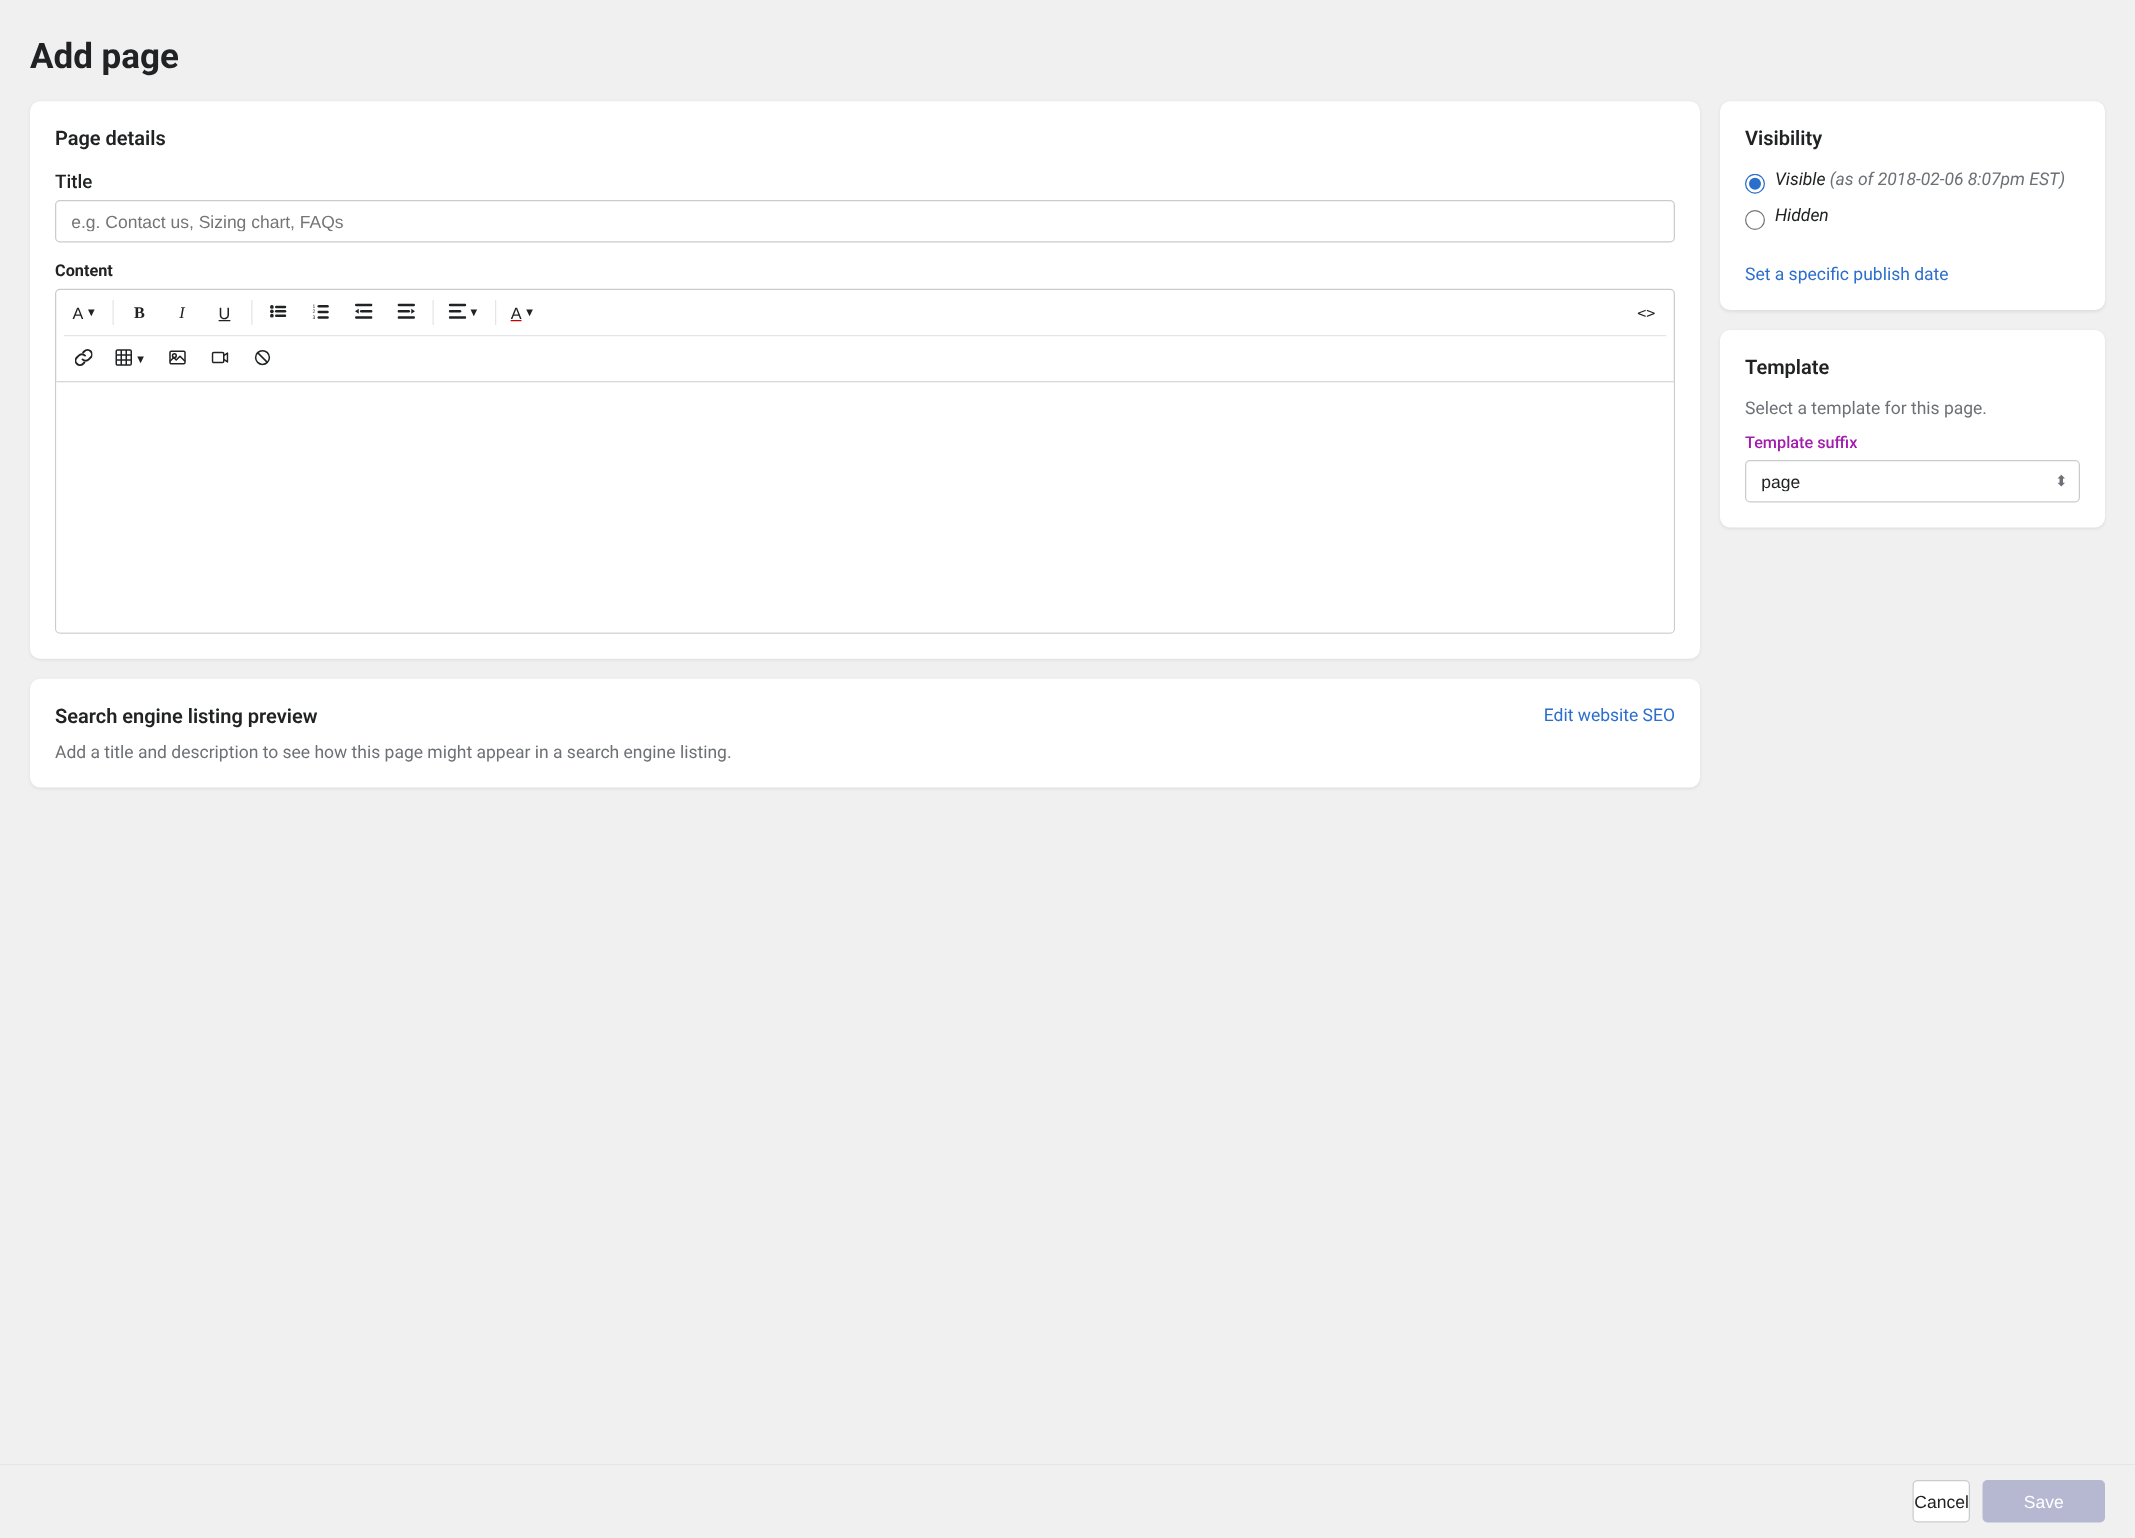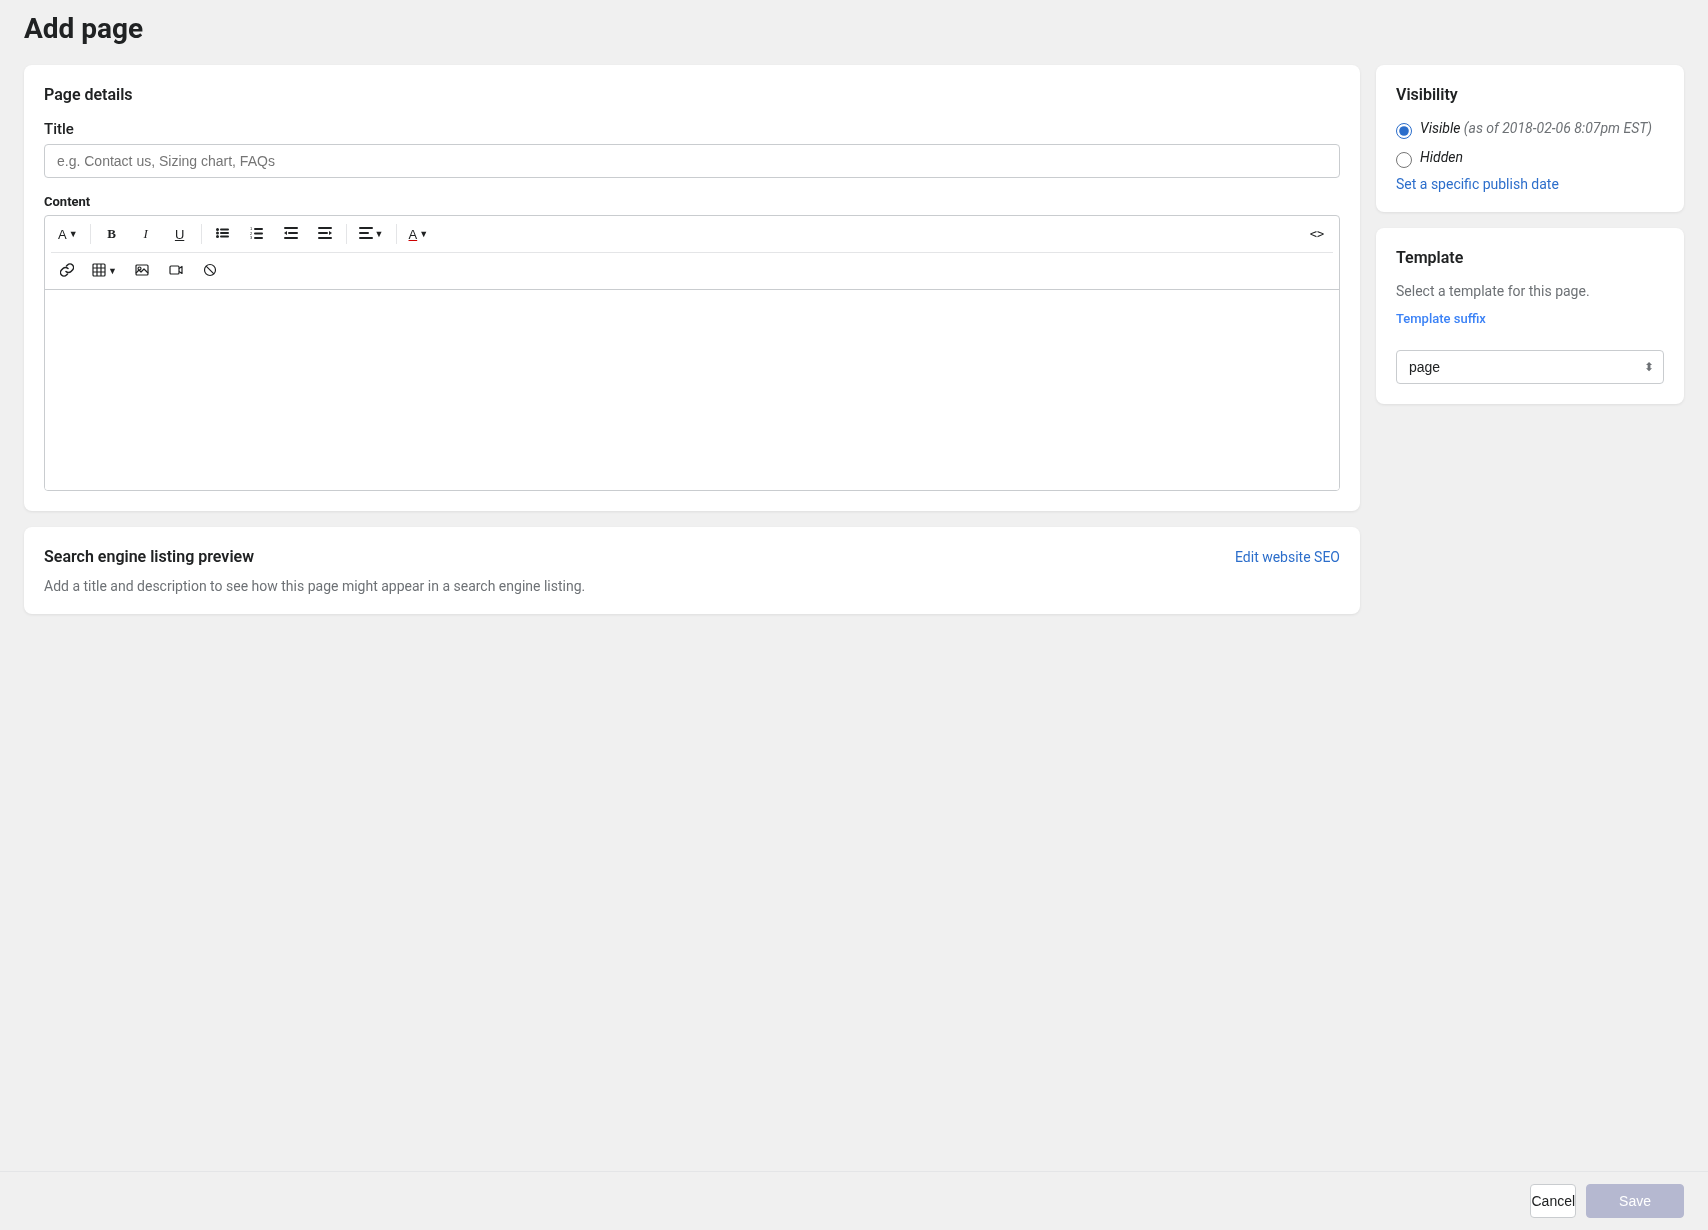--- a/index.html
+++ b/index.html
@@ -11,7 +11,7 @@
     }
     .page-wrapper {
       min-height: 1230px;
-      padding: 12px 24px 80px 24px;
+      padding: 28px 24px 80px 24px;
       position: relative;
     }
     .page-title {

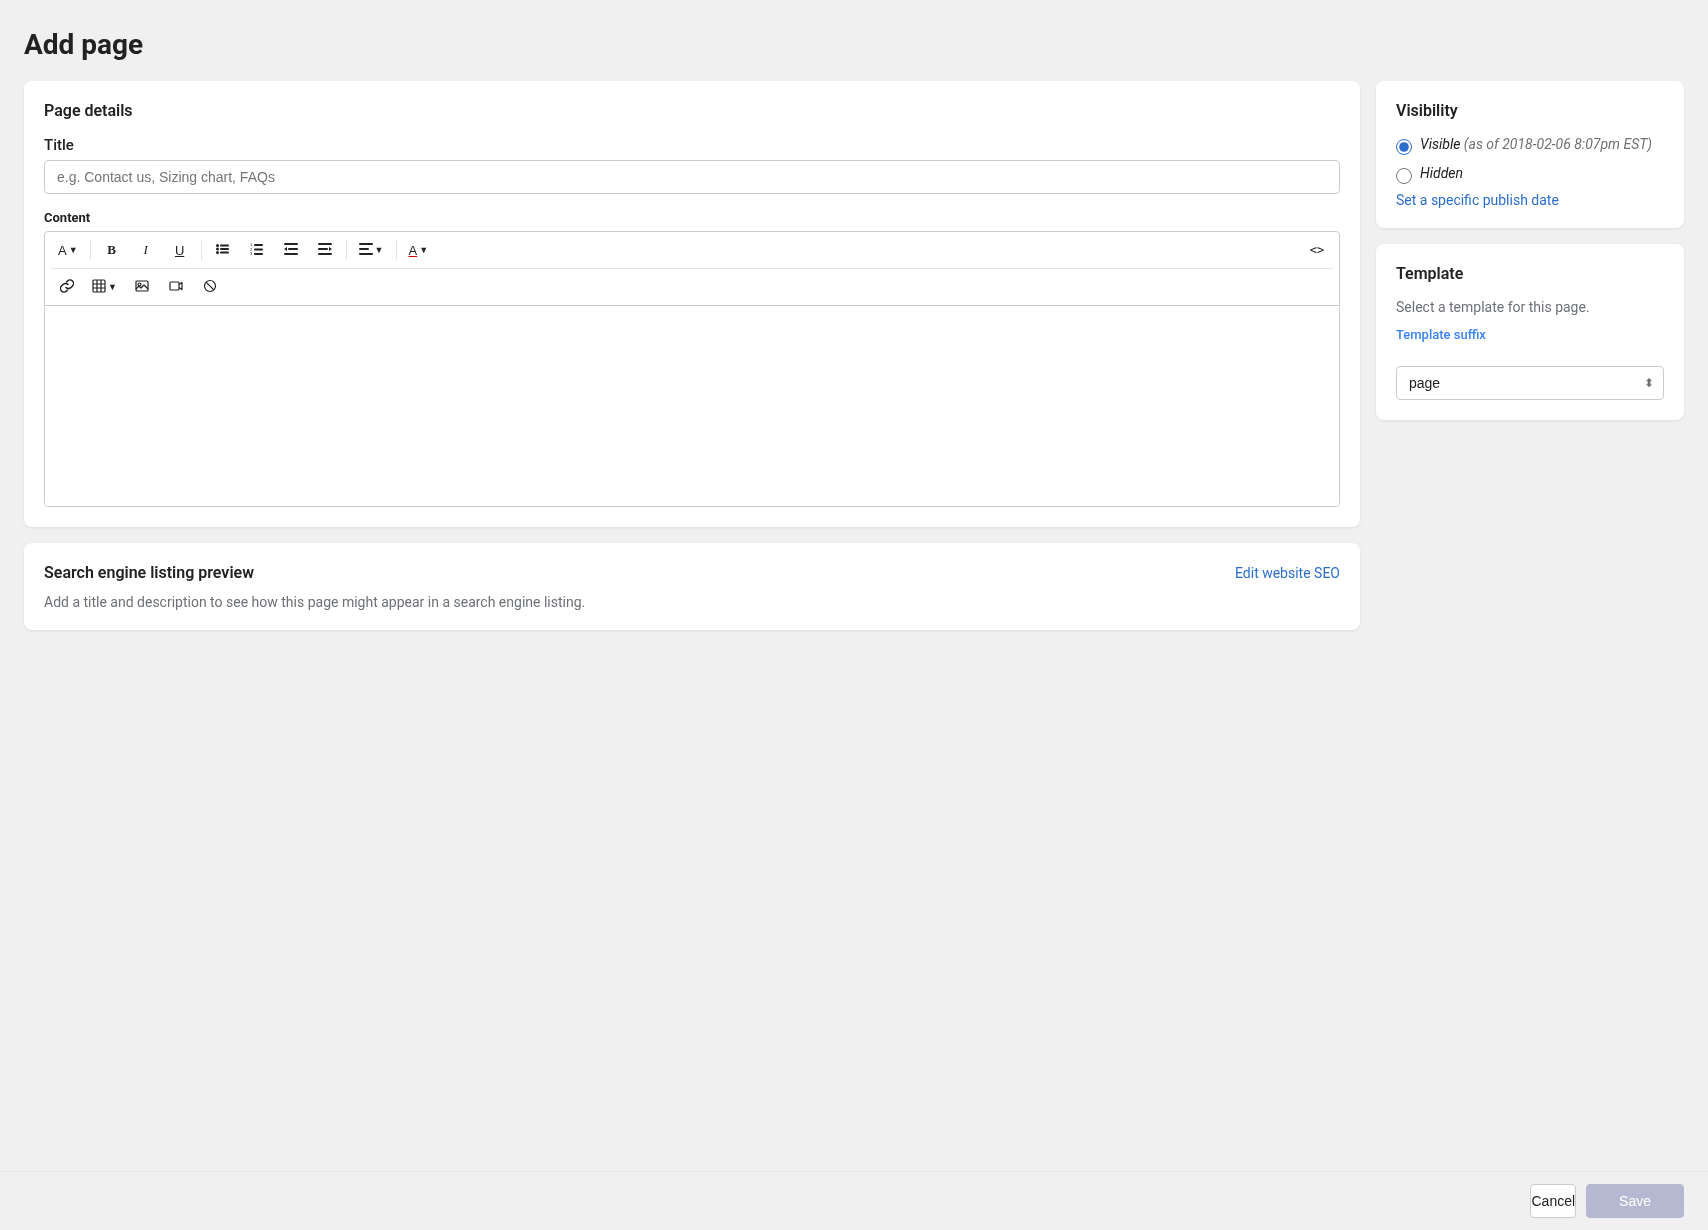--- a/index.html
+++ b/index.html
@@ -159,7 +159,7 @@
       font-size: 14px;
       cursor: pointer;
       display: inline-block;
-      margin-top: 8px;
+      margin-top: 28px;
     }
     
     .template-description {

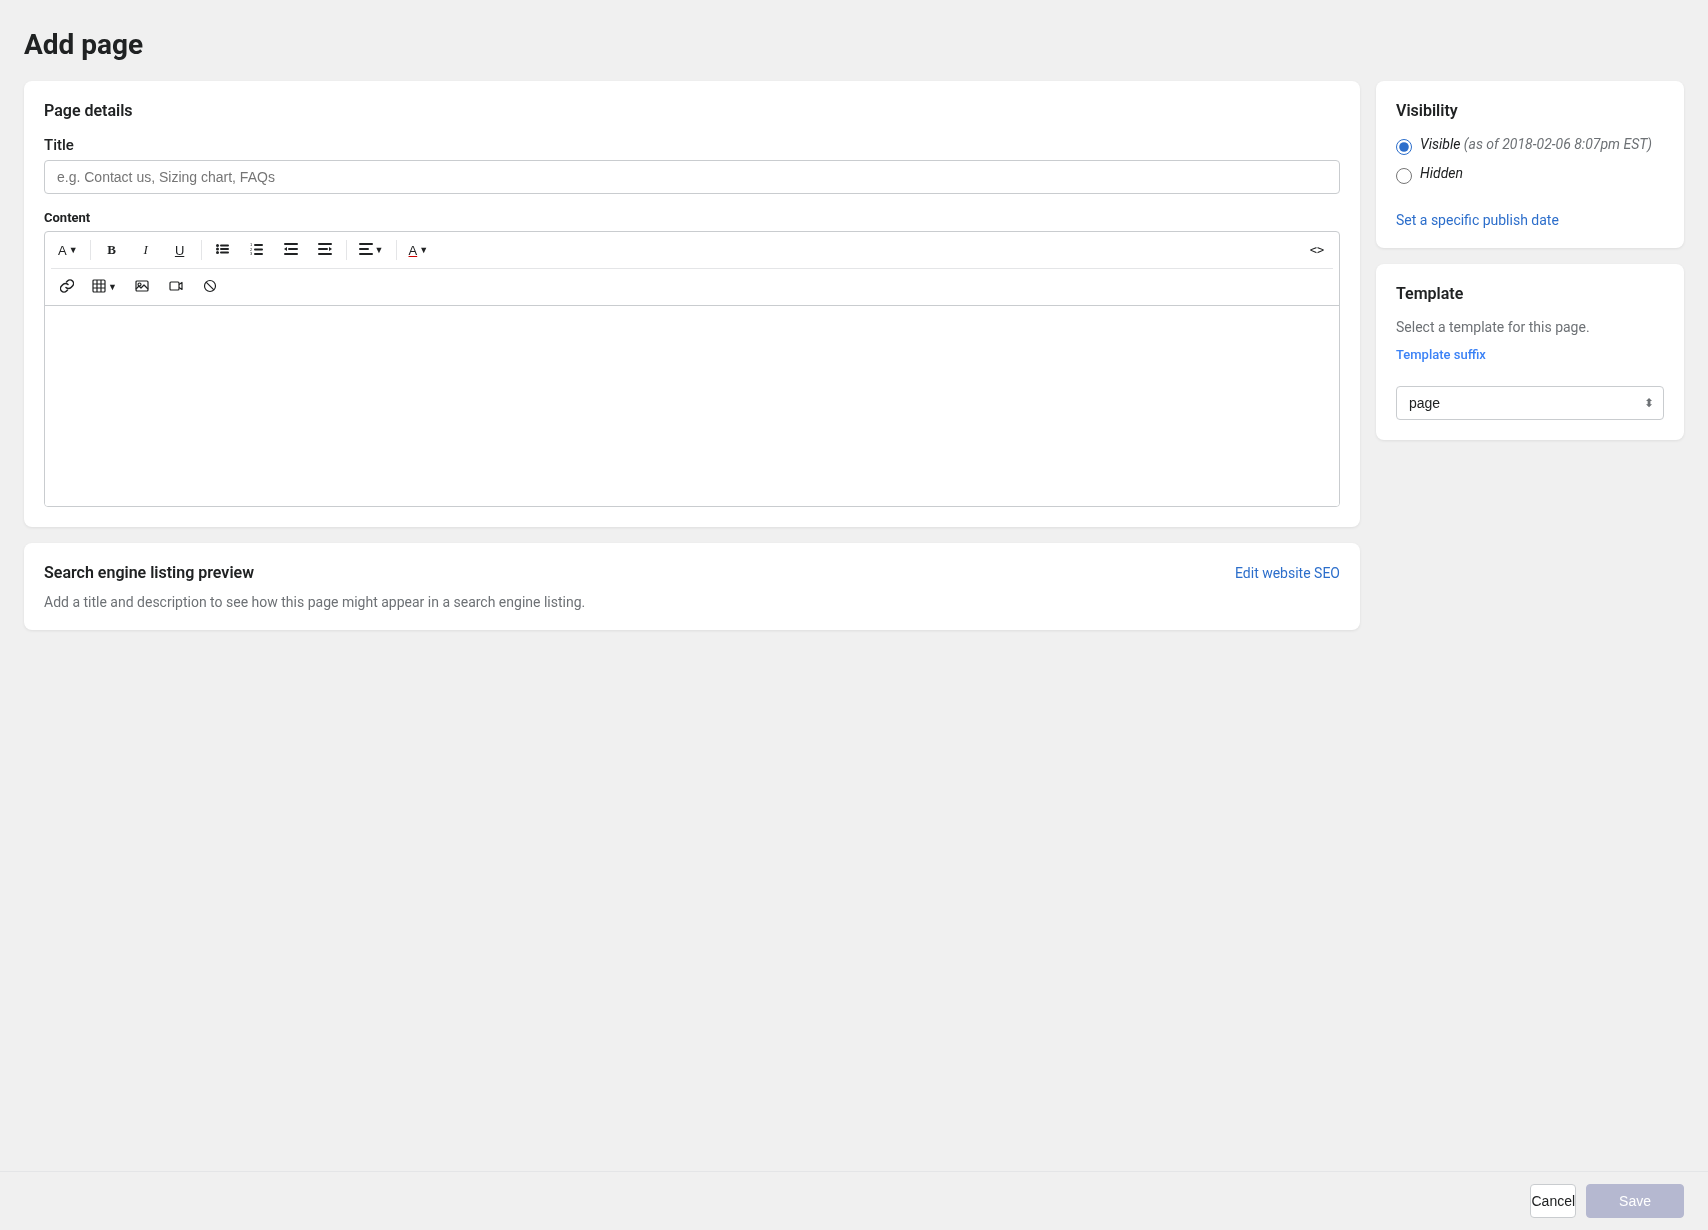--- a/index.html
+++ b/index.html
@@ -170,8 +170,8 @@
     .template-suffix-label {
       font-size: 13px;
       font-weight: 500;
-      color: #3b82f6;
-      margin-bottom: 24px;
+      color: #a21caf;
+      margin-bottom: 6px;
     }
     .select-wrapper {
       position: relative;

